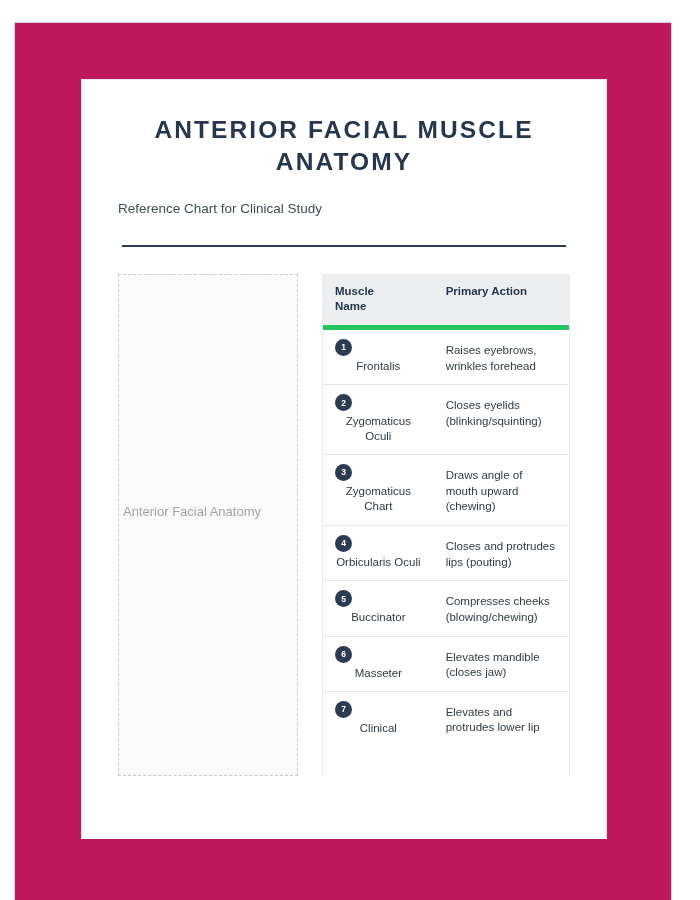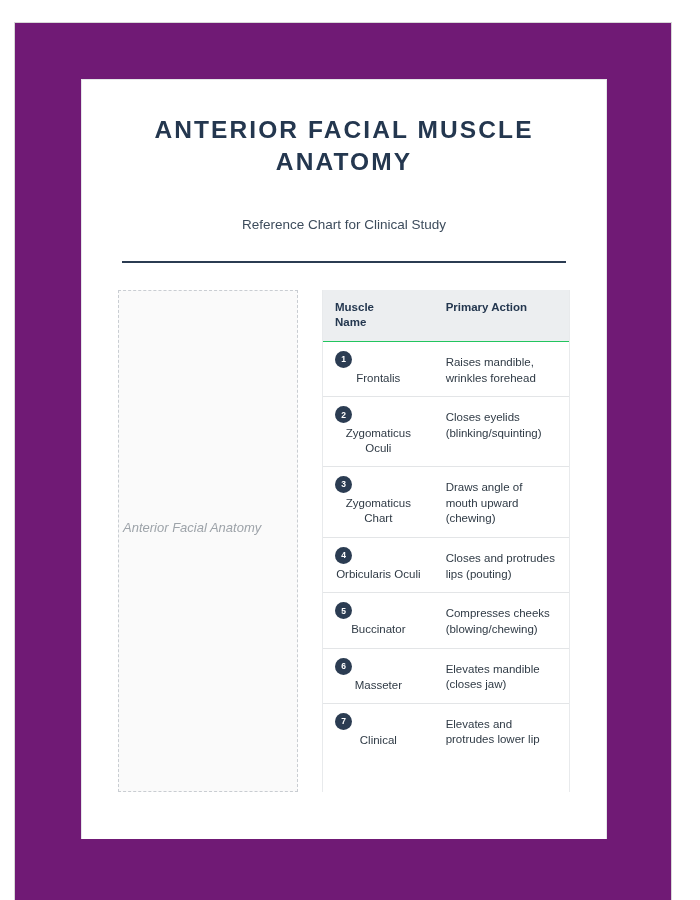--- a/index.html
+++ b/index.html
@@ -20,7 +20,7 @@
     top: 22px;
     width: 658px;
     height: 878px;
-    background: #701a75;
+    background: #be185d;
     border: 1px solid #d7d7d7;
     border-bottom: none;
     box-sizing: border-box;

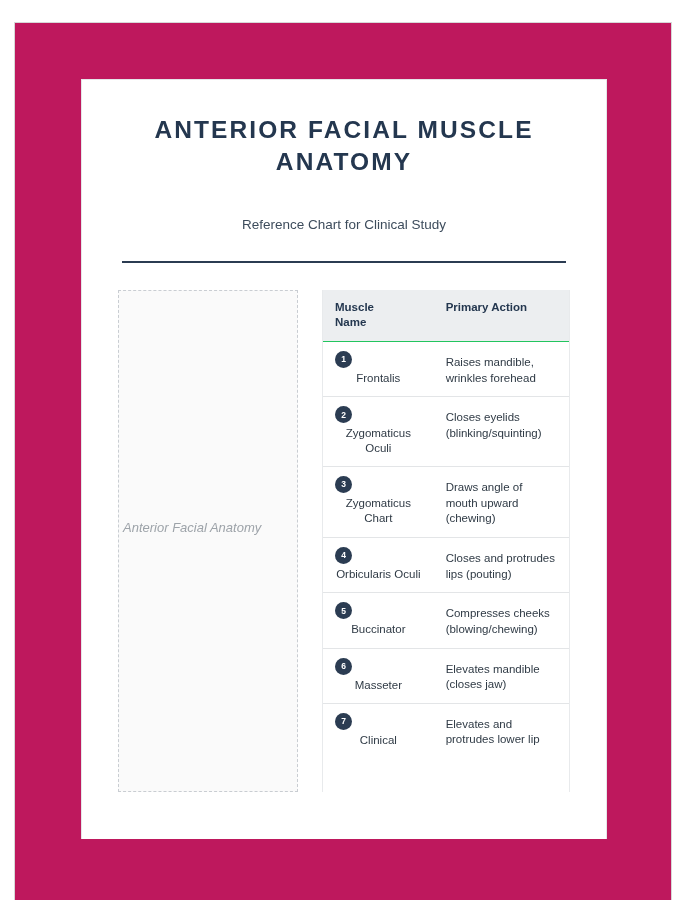--- a/index.html
+++ b/index.html
@@ -55,8 +55,8 @@
   }
 
   .doc-subtitle {
-    margin: 38px 0 0 0;
-    text-align: center;
+    margin: 22px 0 0 0;
+    text-align: left;
     font-size: 13.5px;
     color: #3d4c5c;
     font-weight: normal;

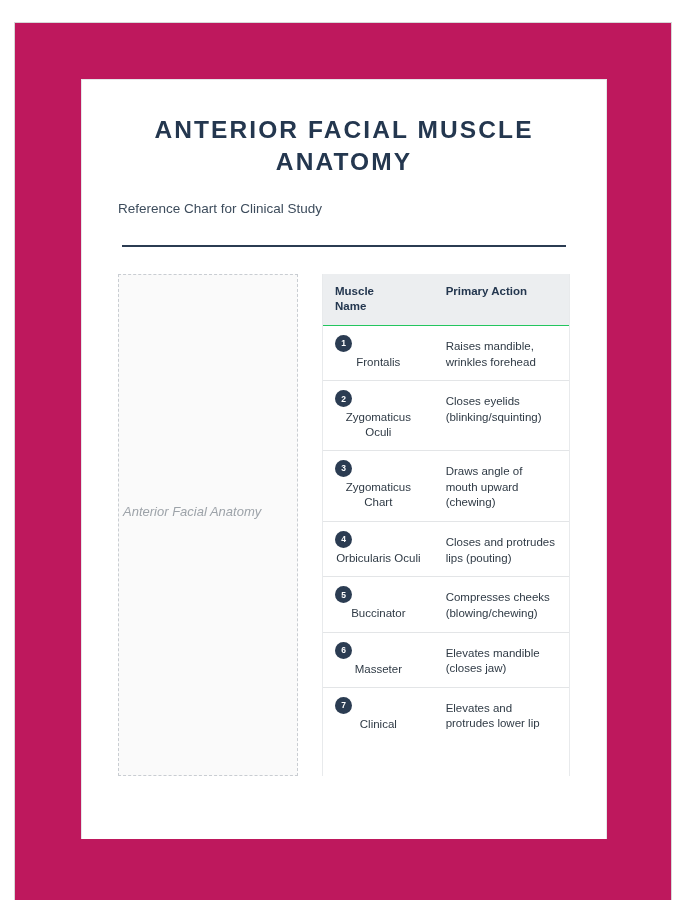--- a/index.html
+++ b/index.html
@@ -116,7 +116,7 @@
     padding: 10px 12px 11px 12px;
     vertical-align: top;
     line-height: 1.32;
-    border-bottom: 1px solid #22c55e;
+    border-bottom: 5px solid #22c55e;
   }
 
   table.muscle-table thead th.col-name { width: 44%; }

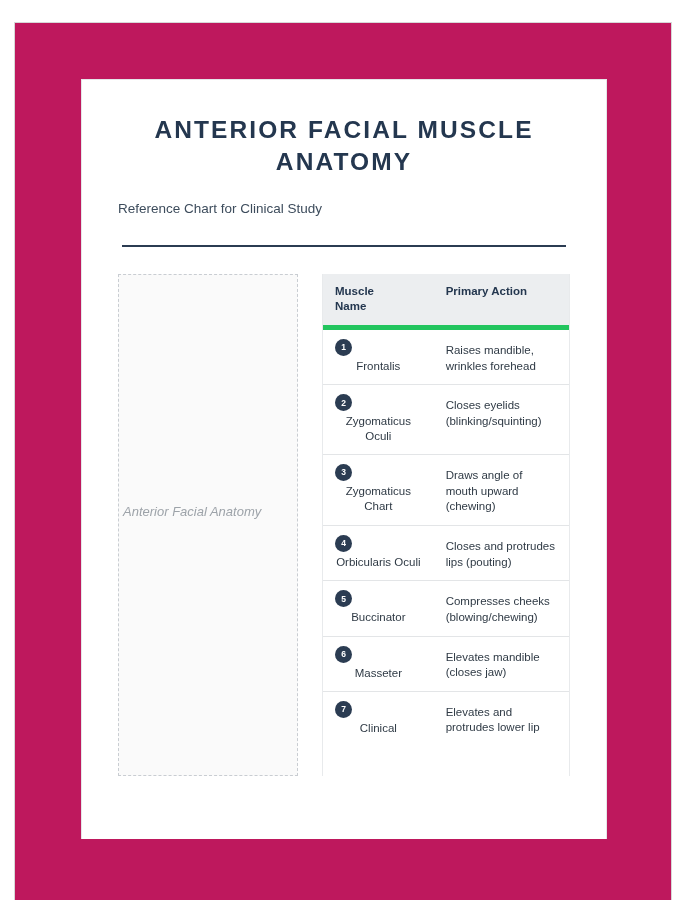--- a/index.html
+++ b/index.html
@@ -198,7 +198,7 @@
                   <span class="badge">1</span>
                   <span class="muscle-name">Frontalis</span>
                 </td>
-                <td class="action-cell">Raises mandible, wrinkles forehead</td>
+                <td class="action-cell">Raises eyebrows, wrinkles forehead</td>
               </tr>
               <tr>
                 <td>

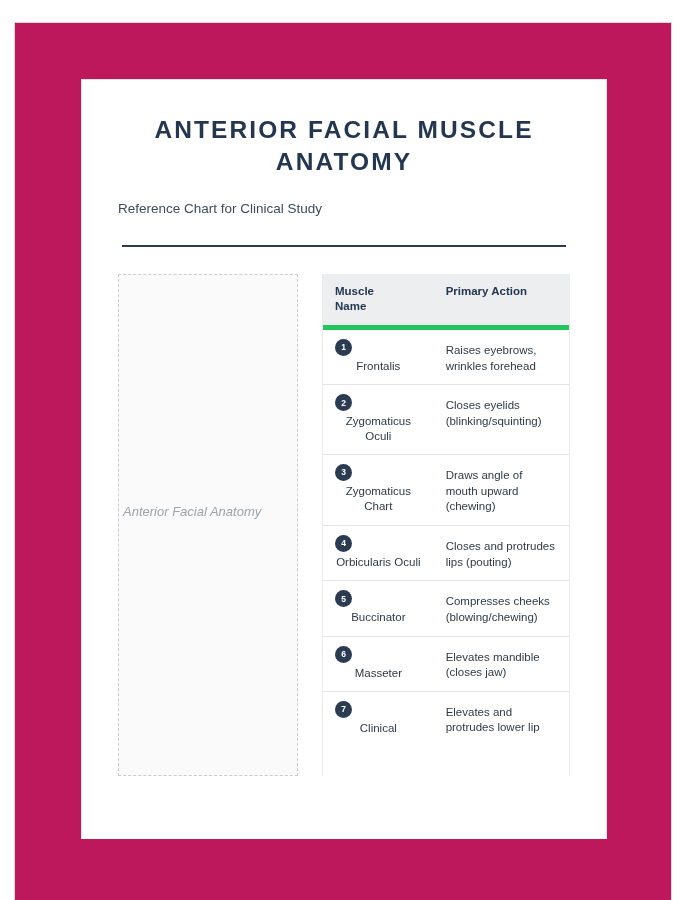--- a/index.html
+++ b/index.html
@@ -89,7 +89,6 @@
     right: 0;
     top: 225px;
     padding: 0 4px 0 4px;
-    font-style: italic;
     font-size: 13px;
     line-height: 1.85;
     color: #9da3a9;

